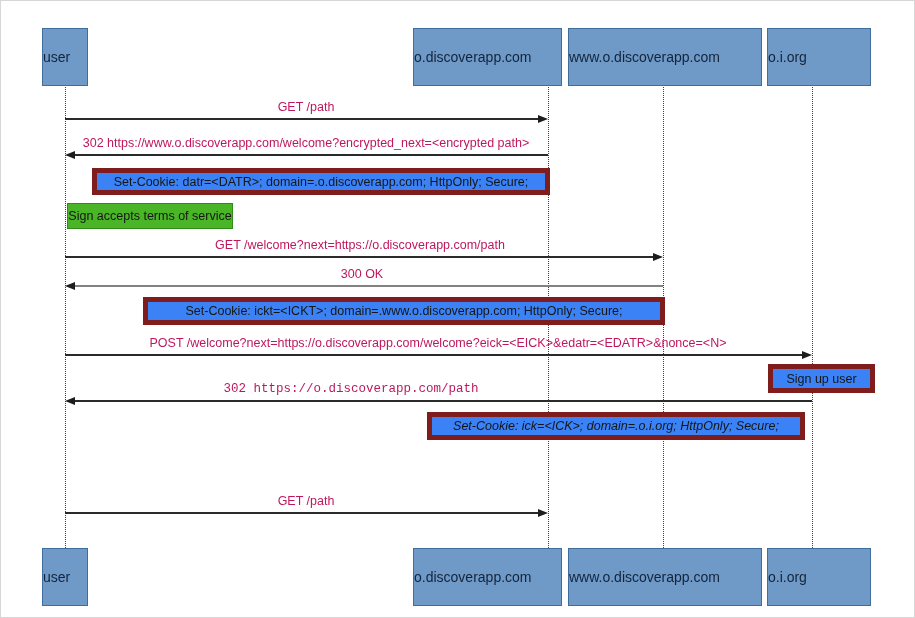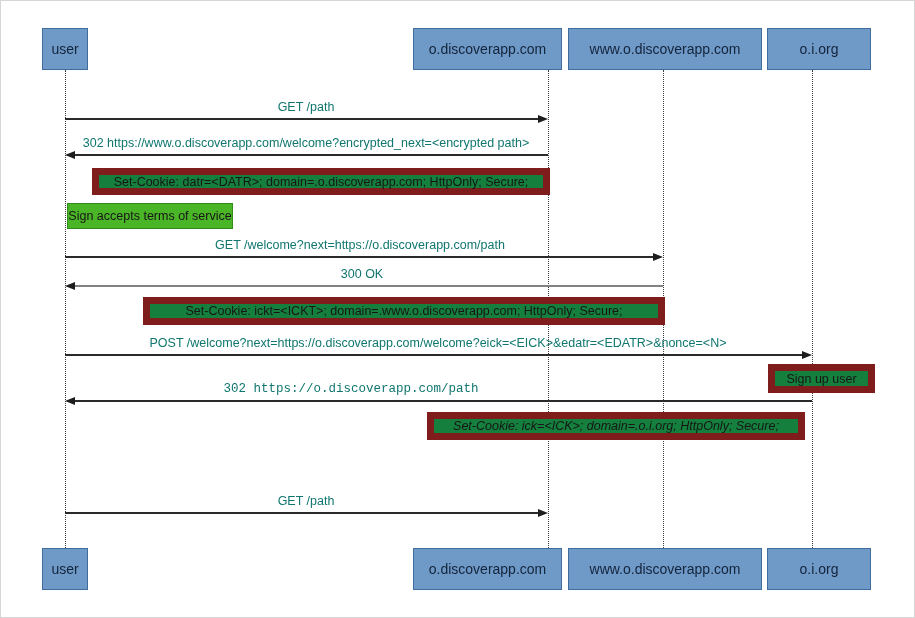--- a/index.html
+++ b/index.html
@@ -11,9 +11,9 @@
   .frame { position:absolute; inset:0; border:1px solid #d6d6d6; pointer-events:none; }
 
   .actor {
-    position:absolute; height:42px;
+    position:absolute; height:58px;
     background:#6f99c7; border:1px solid #3f6d9e;
-    display:flex; align-items:center; justify-content:center;
+    display:flex; align-items:center; justify-content:flex-start;
     font-size:14px; color:#13243b; box-sizing:border-box;
   }
   .lifeline {

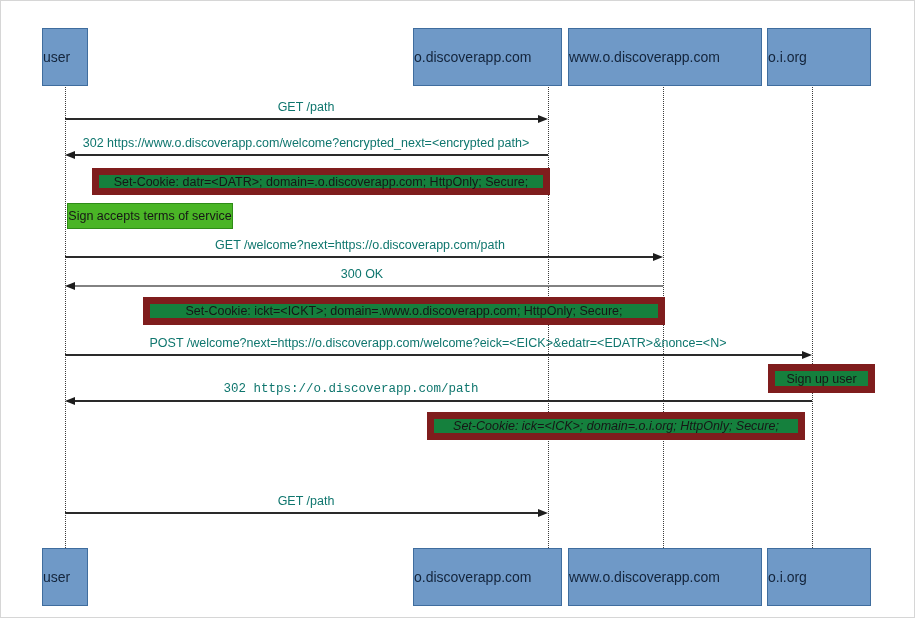--- a/index.html
+++ b/index.html
@@ -34,7 +34,7 @@
   }
   .mlabel {
     position:absolute; transform:translateX(-50%);
-    white-space:nowrap; font-size:12.5px; color:#0f766e; line-height:15px;
+    white-space:nowrap; font-size:12.5px; color:#be185d; line-height:15px;
   }
   .note {
     position:absolute; box-sizing:border-box;

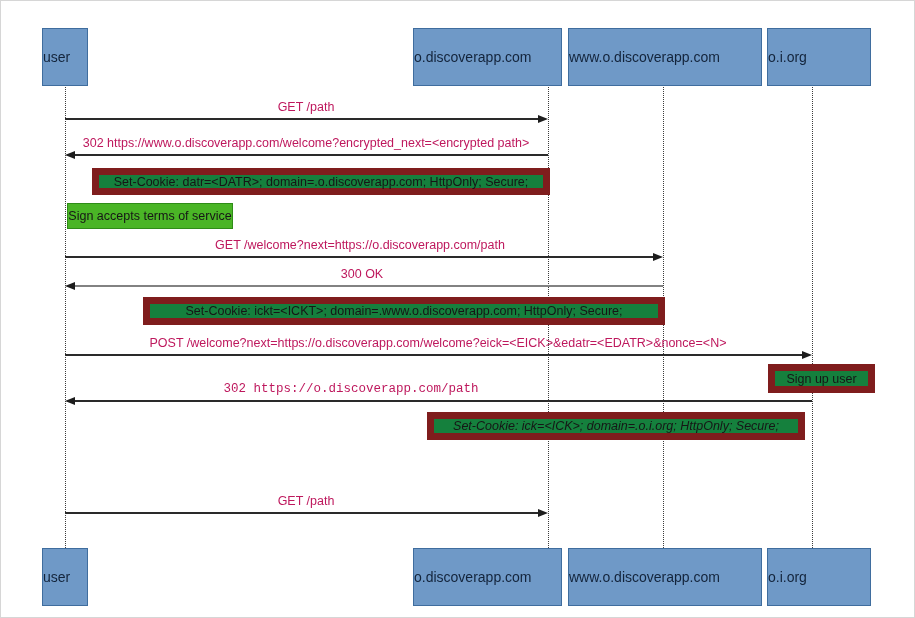--- a/index.html
+++ b/index.html
@@ -38,7 +38,7 @@
   }
   .note {
     position:absolute; box-sizing:border-box;
-    background:#15803d; border:7px solid #7f1d1d;
+    background:#3b82f6; border:5px solid #7f1d1d;
     display:flex; align-items:center; justify-content:center;
     font-size:12.5px; color:#161616; white-space:nowrap;
   }

